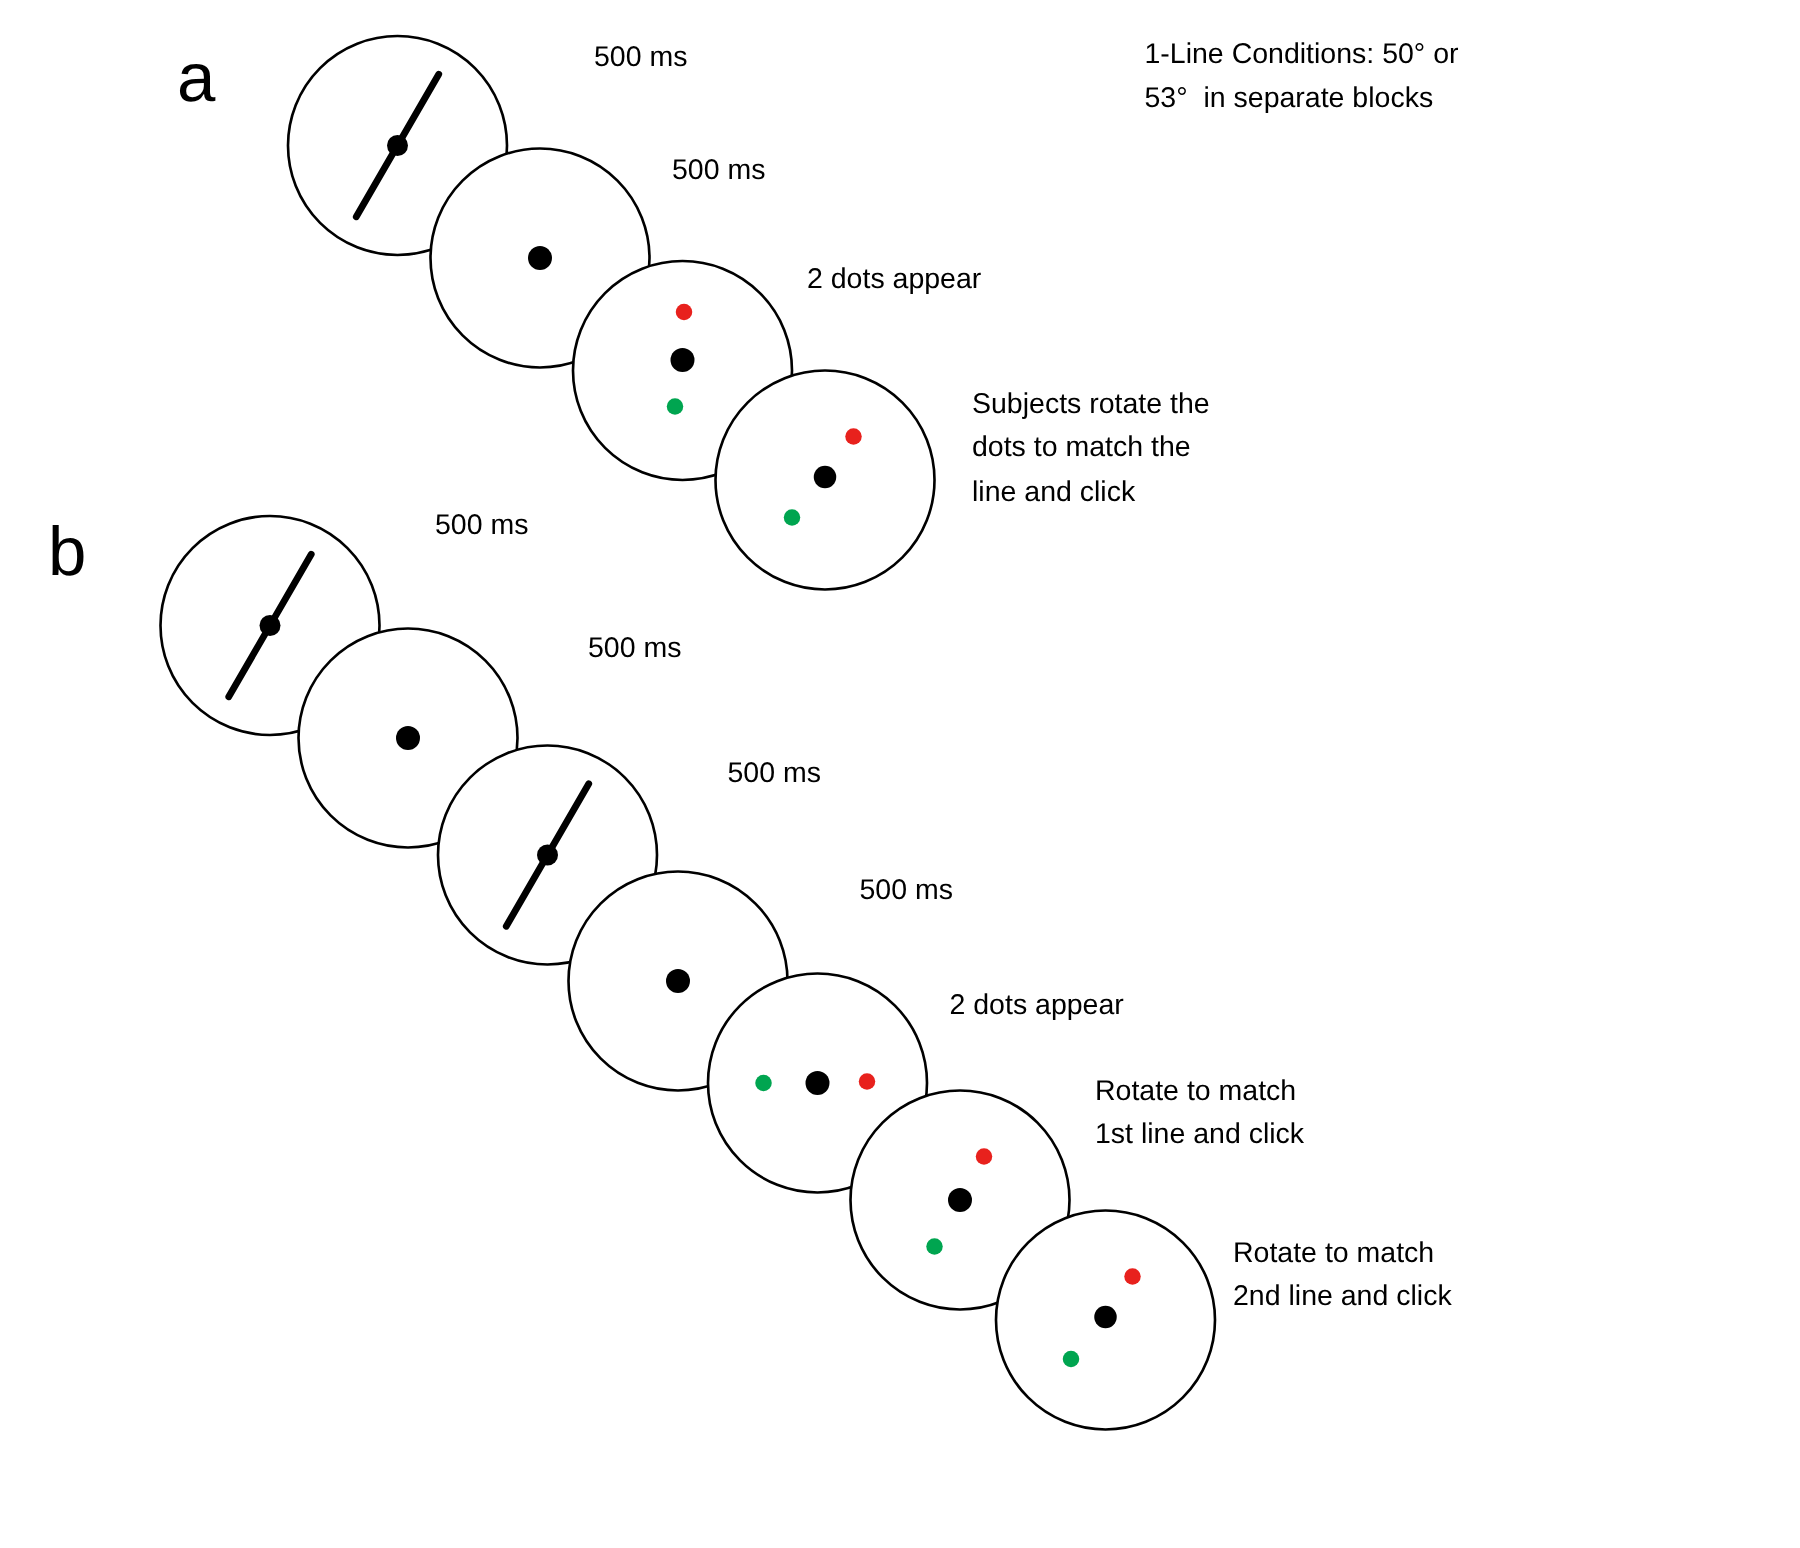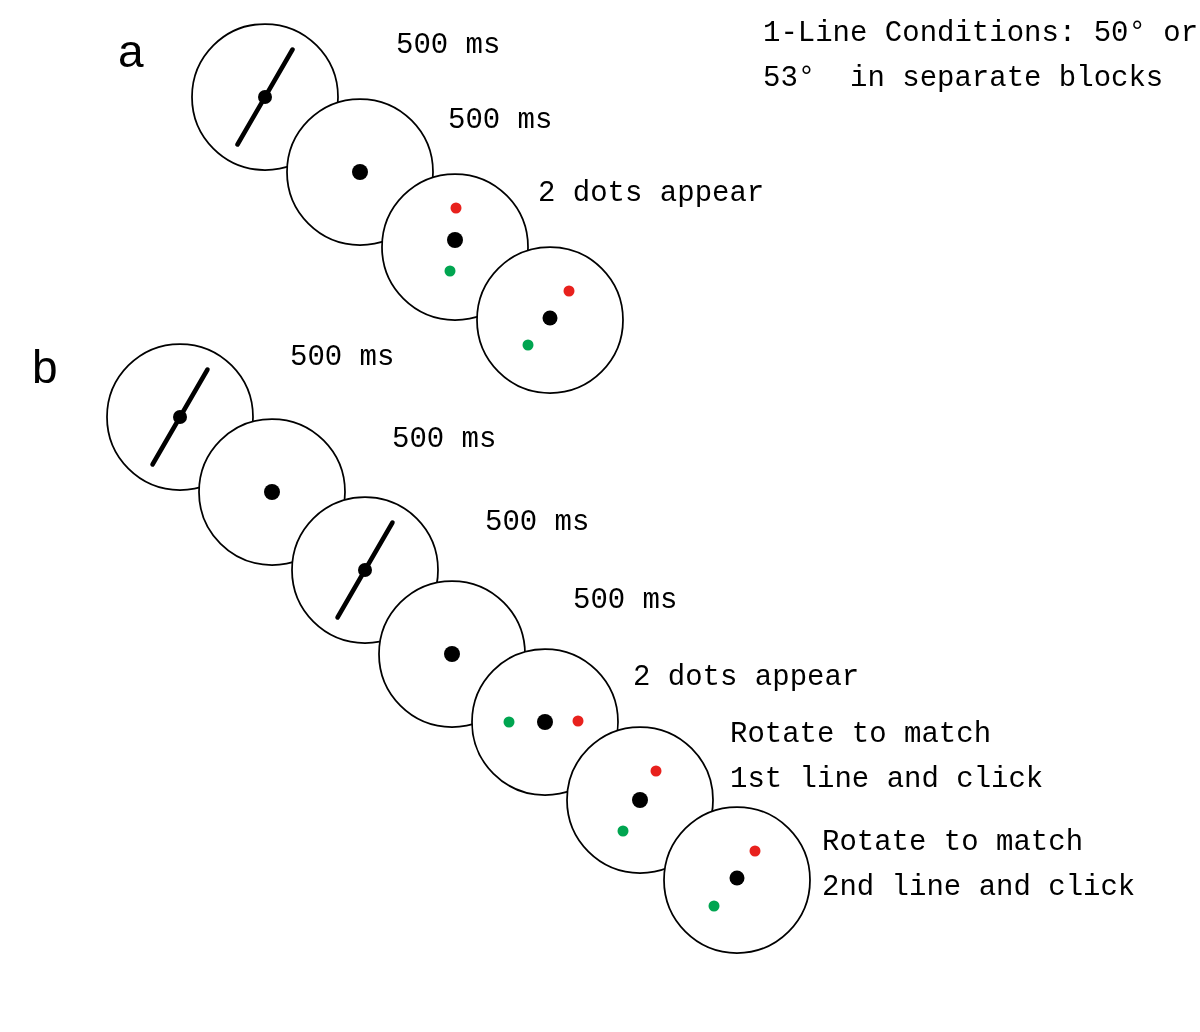--- a/index.html
+++ b/index.html
@@ -23,10 +23,9 @@
   }
   .lbl {
     position: absolute;
-    font-size: 29px;
+    font-size: 19px;
     line-height: 1.55;
     white-space: pre-wrap;
-    font-family: Liberation Mono, monospace;
   }
   .panel-label {
     position: absolute;

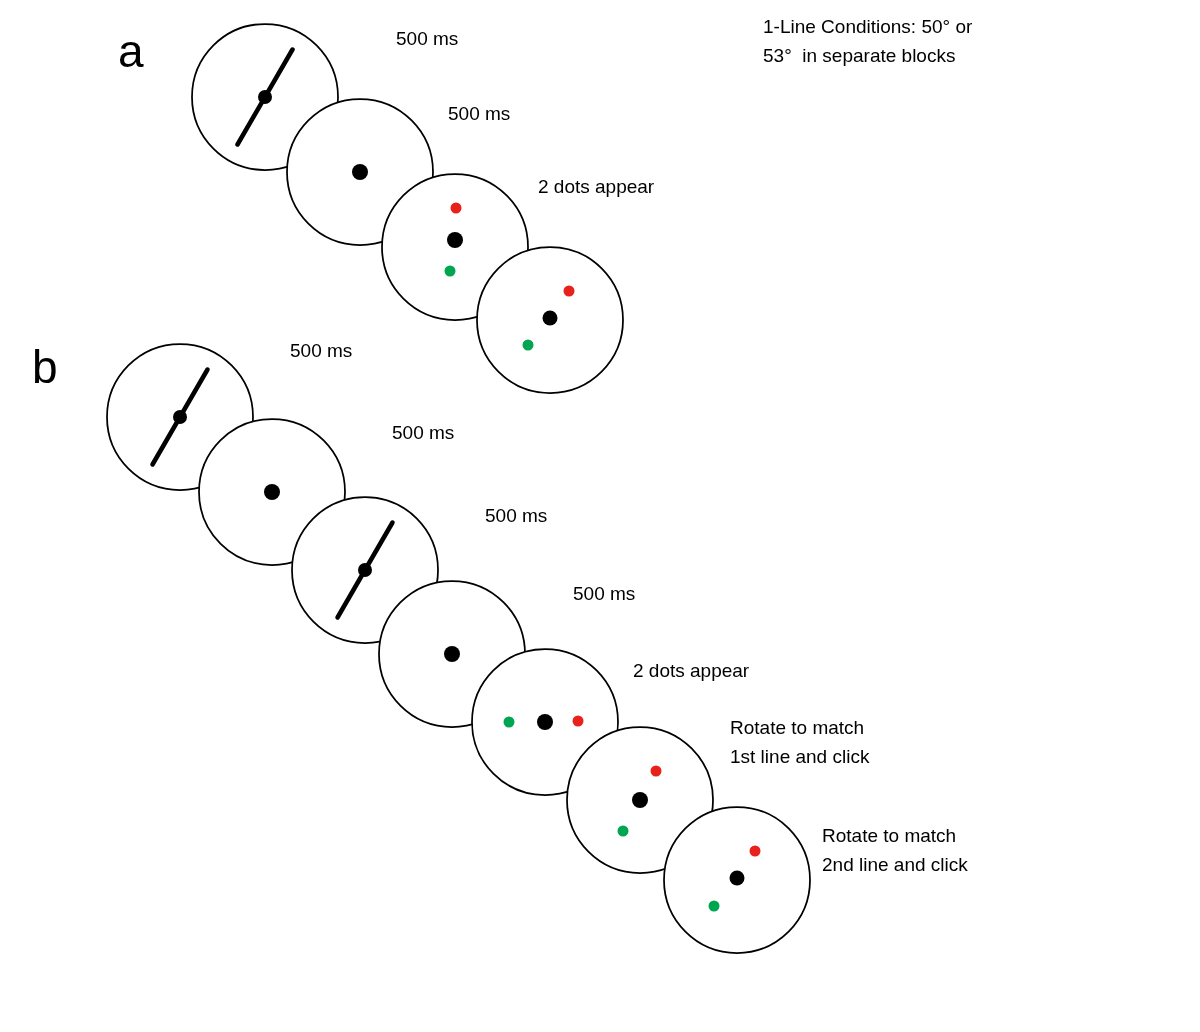--- a/index.html
+++ b/index.html
@@ -123,7 +123,7 @@
   <div class="lbl" style="left:538px; top:172px;">2 dots appear</div>
 
 
-  <div class="lbl" style="left:763px; top:12px;">1-Line Conditions: 50° or
+  <div class="lbl" style="left:763px; top:22px;">1-Line Conditions: 50° or
 53°  in separate blocks</div>
 
   <div class="panel-label" style="left:32px; top:344px;">b</div>

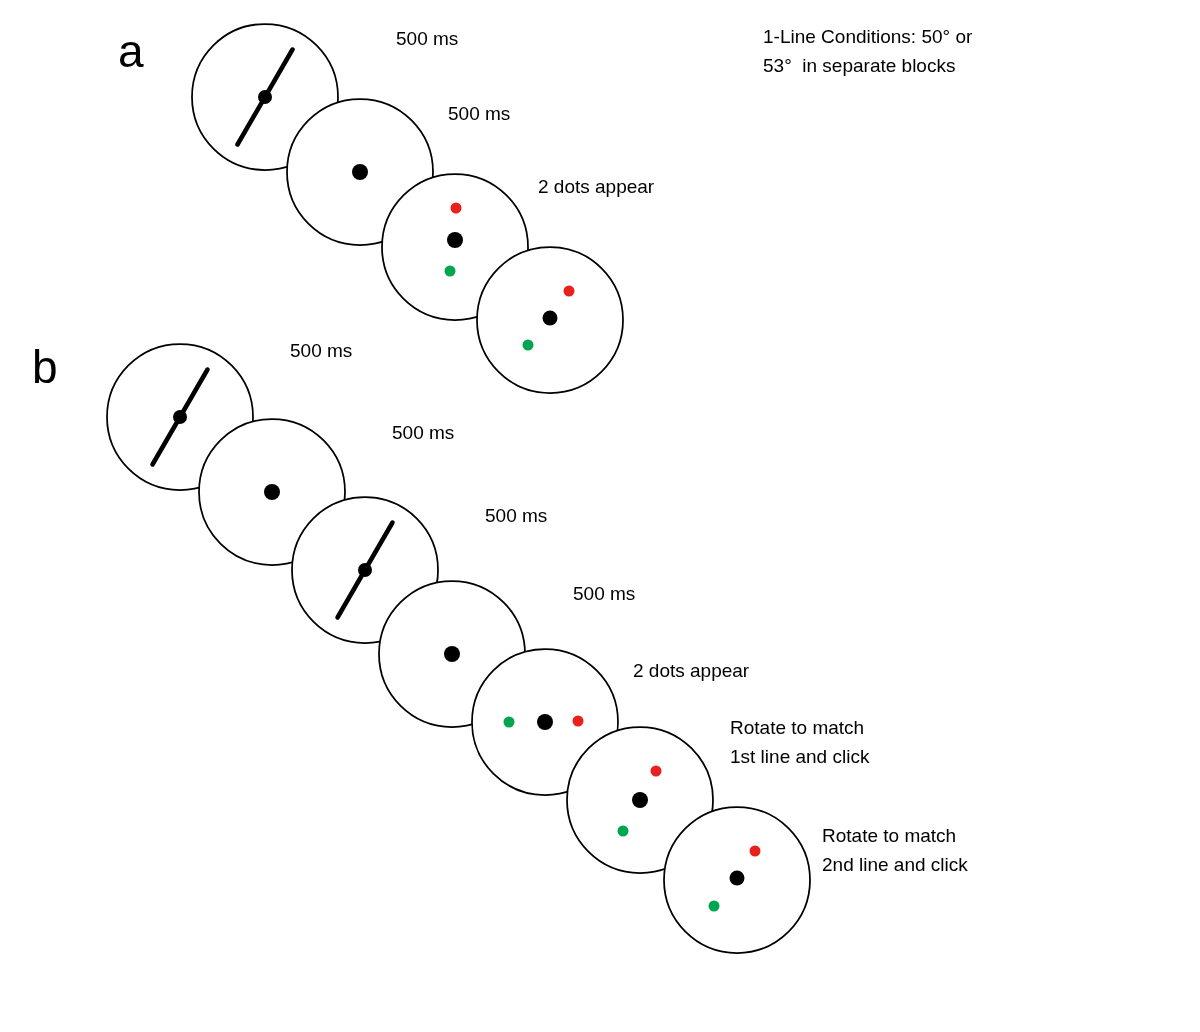--- a/index.html
+++ b/index.html
@@ -122,6 +122,9 @@
 
   <div class="lbl" style="left:538px; top:172px;">2 dots appear</div>
 
+  <div class="lbl" style="left:648px; top:255px;">Subjects rotate the
+dots to match the
+line and click</div>
 
   <div class="lbl" style="left:763px; top:22px;">1-Line Conditions: 50° or
 53°  in separate blocks</div>

